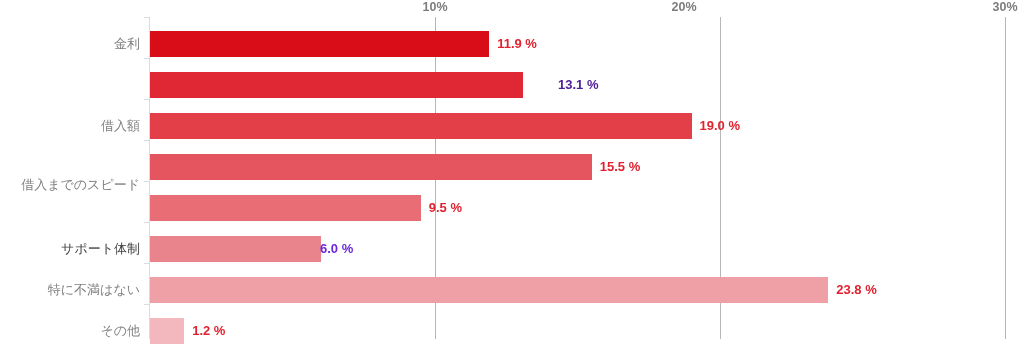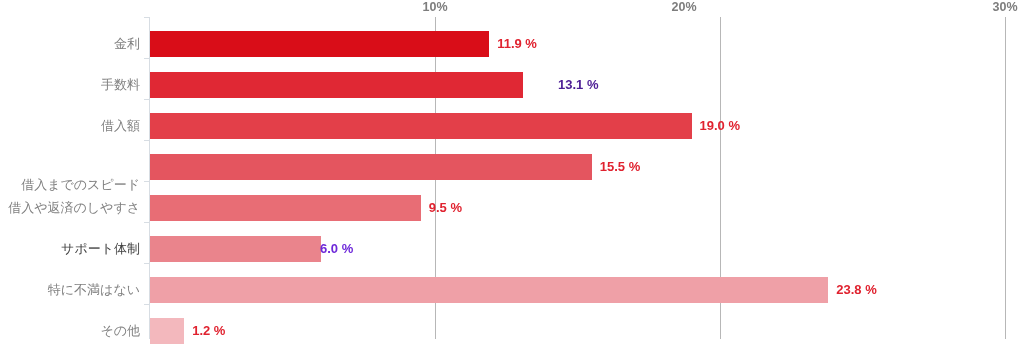--- a/index.html
+++ b/index.html
@@ -130,7 +130,6 @@
         <div class="bar-value" style="top: 7px; left: 497.15px; color: rgb(224, 34, 47);">11.9 %</div>
       </div>
       <div class="bar-row" style="top: 65px;">
-        <div class="cat-label-wrap" style="top: 7px; color: rgb(128, 128, 128);">手数料</div>
         <div class="bar" title="手数料 13.1 %" style="top: 7px; width: 373.35px; background: rgb(224, 40, 52);"></div>
         <div class="bar-value" style="top: 7px; left: 558px; color: #4c1d95;">13.1 %</div>
       </div>

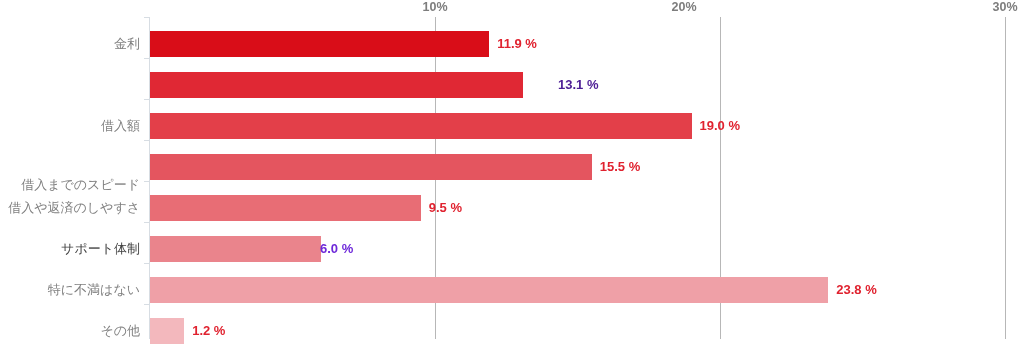--- a/index.html
+++ b/index.html
@@ -144,7 +144,6 @@
         <div class="bar-value" style="top: 7px; left: 599.75px; color: rgb(224, 34, 47); text-align: right;">15.5 %</div>
       </div>
       <div class="bar-row" style="top: 188px;">
-        <div class="cat-label-wrap" style="top: 7px; color: rgb(128, 128, 128);">借入や返済のしやすさ</div>
         <div class="bar" title="借入や返済のしやすさ 9.5 %" style="top: 7px; width: 270.75px; background: rgb(232, 109, 117);"></div>
         <div class="bar-value" style="top: 7px; left: 428.75px; color: rgb(224, 34, 47);">9.5 %</div>
       </div>

